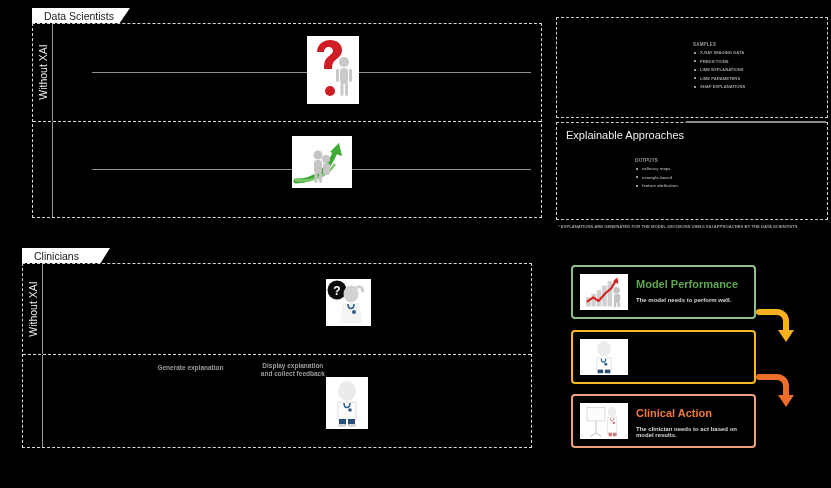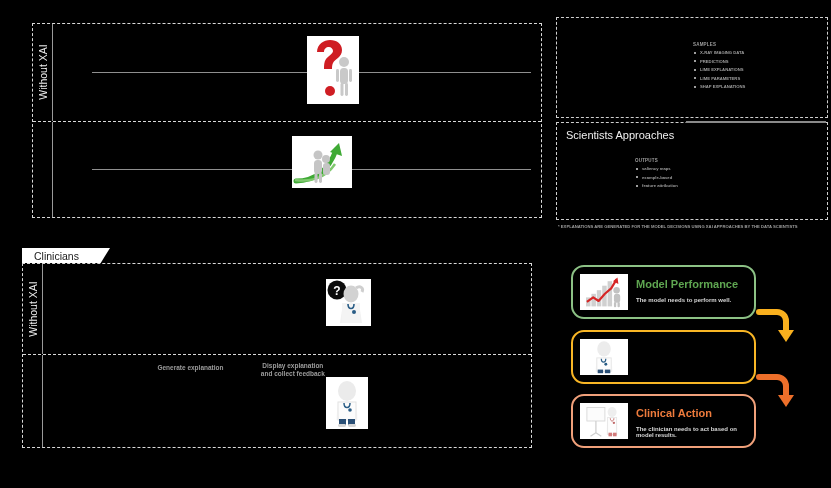--- a/index.html
+++ b/index.html
@@ -88,6 +88,7 @@
 <div class="stage">
 
   <div class="lane-group" style="left:14px;top:8px;width:528px;height:210px;">
+    <div class="lane-tab">Data Scientists</div>
     <div class="lane-box">
 
       <div class="lane-row" style="height:50%;">

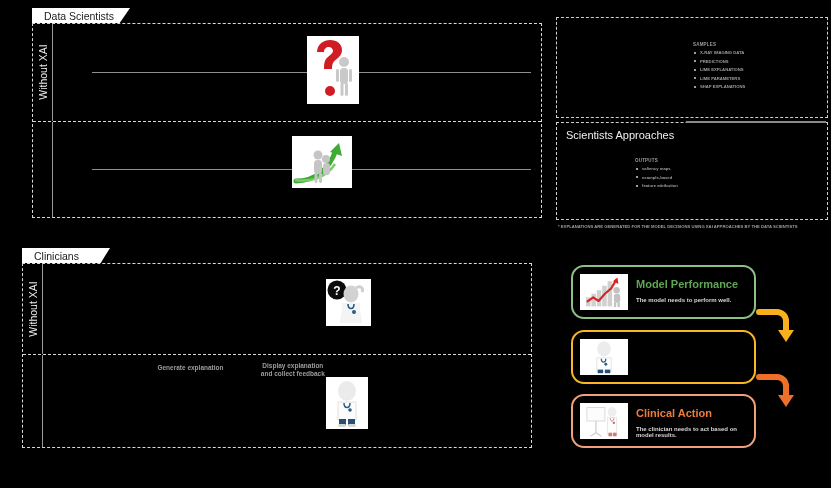--- a/index.html
+++ b/index.html
@@ -212,7 +212,7 @@
   </div>
 
   <div class="panel" style="left:556px;top:122px;width:272px;height:98px;">
-    <div class="panel-title">Scientists Approaches</div>
+    <div class="panel-title">Explainable Approaches</div>
     <div class="blk" style="left:78px;top:35px;">
       <div class="blk-h">OUTPUTS</div>
       <div class="blk-li">saliency maps</div>

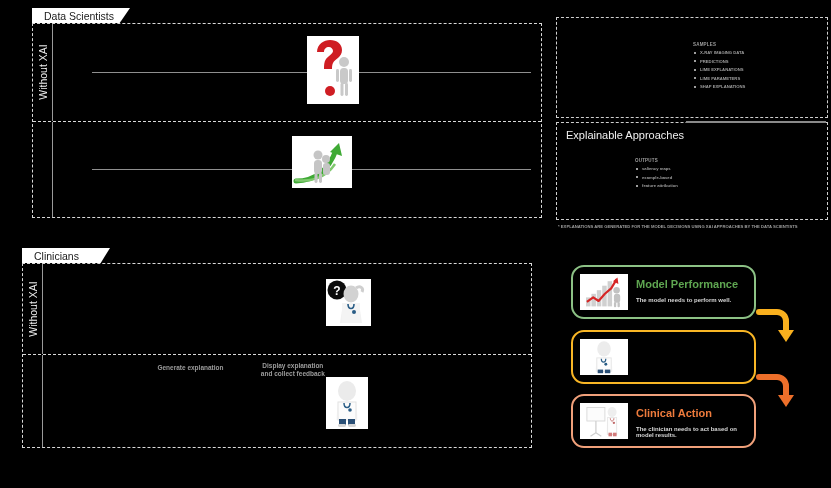--- a/index.html
+++ b/index.html
@@ -68,7 +68,7 @@
 
   
   .card{
-    position:absolute;border:2.5px solid #000;border-radius:13px;box-sizing:border-box;
+    position:absolute;border:2.5px solid #000;border-radius:4px;box-sizing:border-box;
     background:#000;
   }
   .card-ico{

